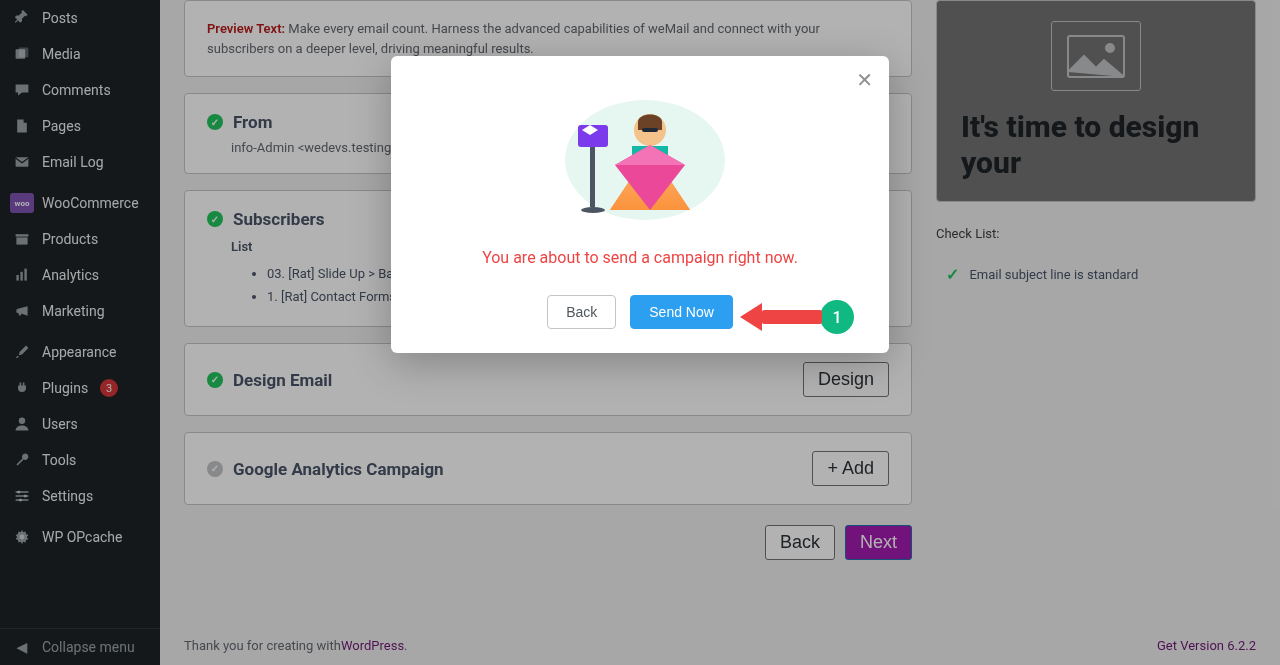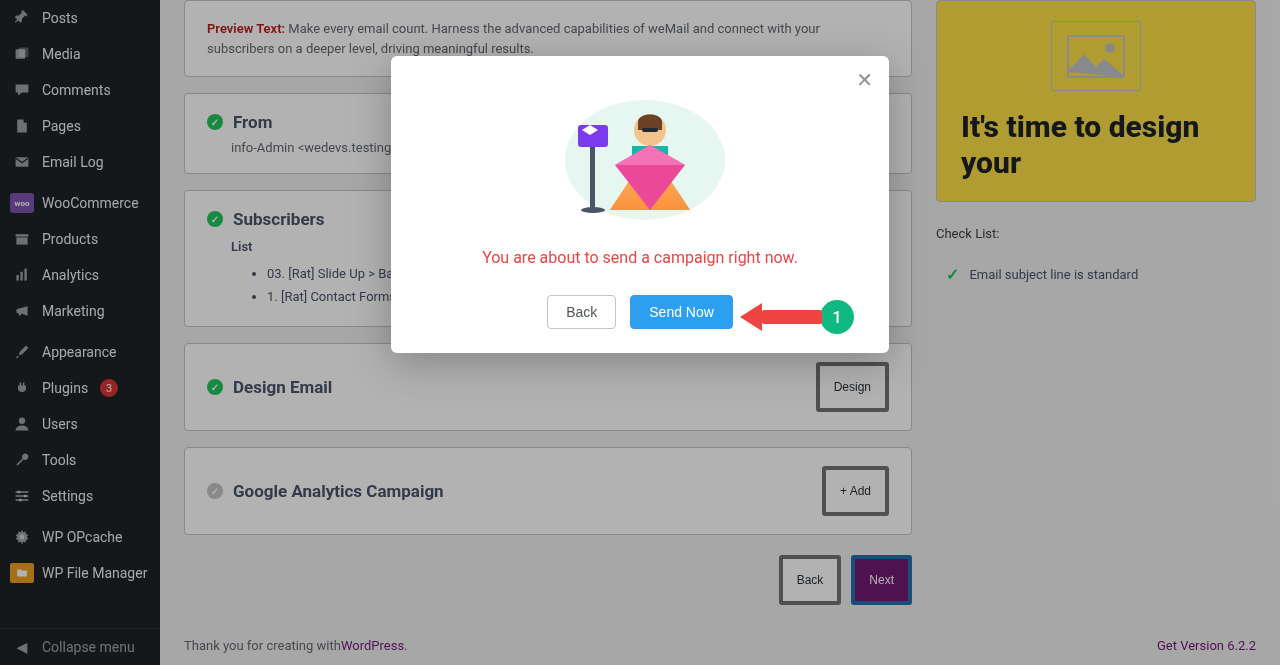--- a/index.html
+++ b/index.html
@@ -36,7 +36,7 @@
     
     .nav-buttons { display:flex; justify-content:flex-end; gap:10px; margin-top:4px; margin-bottom:20px; }
     
-    .design-box { background:#fde047; border:1px solid #c3c4c7; border-radius:4px; padding: 20px 24px; }
+    .design-box { background:#737373; border:1px solid #c3c4c7; border-radius:4px; padding: 20px 24px; }
     .img-ph { width:90px; height:70px; border:1px solid #c3c4c7; border-radius:3px; margin:0 auto 18px auto; display:flex; align-items:center; justify-content:center; color:#c3c4c7; }
     .design-h { font-size:30px; font-weight:800; color:#1d2327; line-height:1.2; }
     .checklist-label { color:#404040; margin-top:12px; }

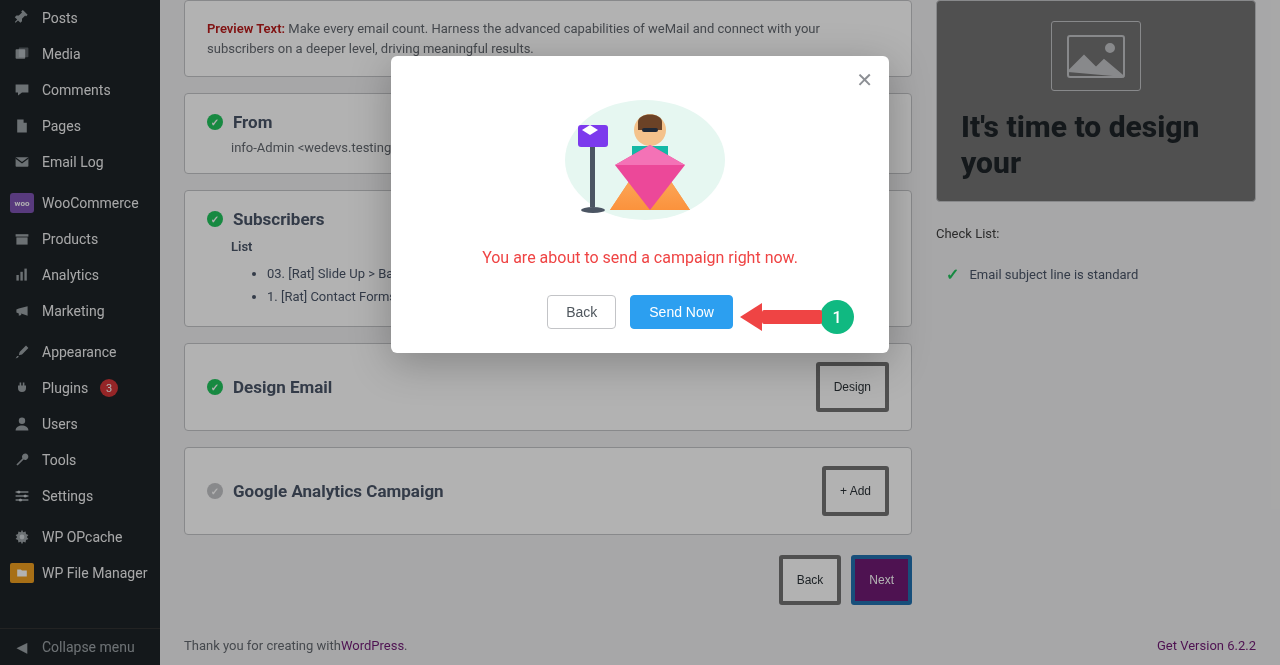--- a/index.html
+++ b/index.html
@@ -31,7 +31,7 @@
     .check-ic { width:16px; height:16px; border-radius:50%; background:#22c55e; display:inline-flex; align-items:center; justify-content:center; color:#fff; font-size:10px; flex-shrink:0; }
     .grey-ic { width:16px; height:16px; border-radius:50%; background:#c3c4c7; display:inline-flex; align-items:center; justify-content:center; color:#fff; font-size:10px; flex-shrink:0; }
     
-    .btn { border:4px solid #737373; background:#fff; padding:14px 14px; border-radius:3px; cursor:pointer; font-size:12px; color:#2c3338; }
+    .btn { border:1px solid #737373; background:#fff; padding:6px 14px; border-radius:3px; cursor:pointer; font-size:18px; color:#2c3338; }
     .btn-primary { background:#701a75; border-color:#2271b1; color:#fff; }
     
     .nav-buttons { display:flex; justify-content:flex-end; gap:10px; margin-top:4px; margin-bottom:20px; }

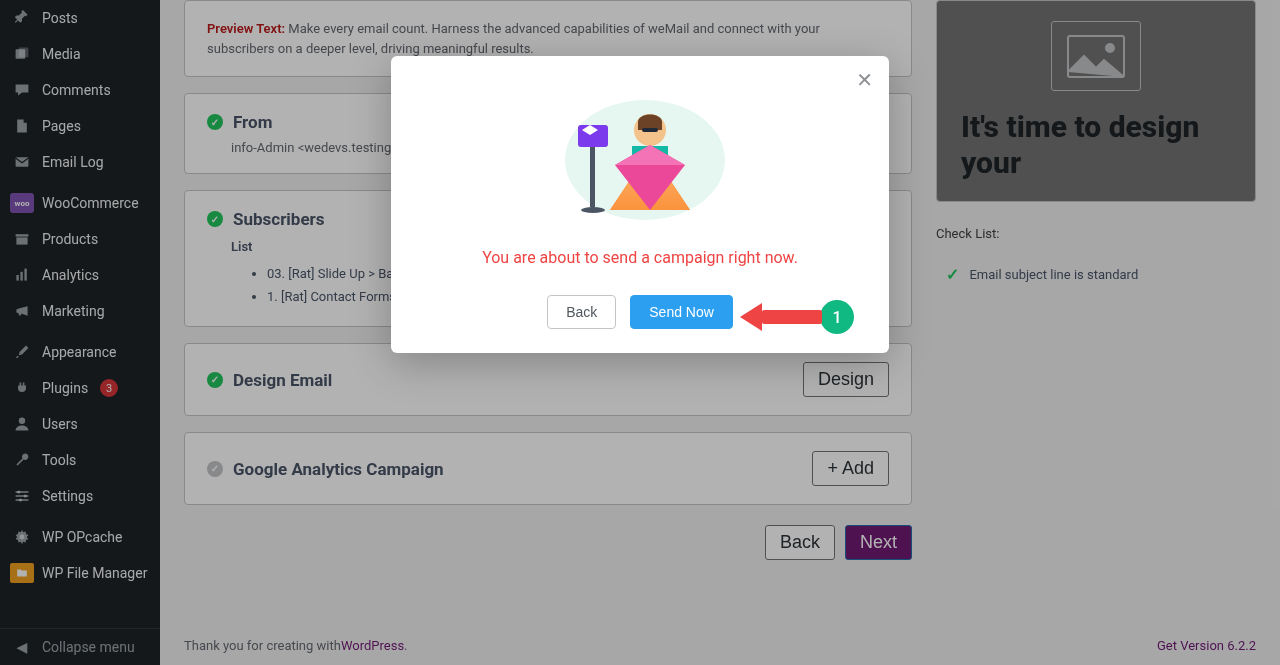--- a/index.html
+++ b/index.html
@@ -32,7 +32,7 @@
     .grey-ic { width:16px; height:16px; border-radius:50%; background:#c3c4c7; display:inline-flex; align-items:center; justify-content:center; color:#fff; font-size:10px; flex-shrink:0; }
     
     .btn { border:1px solid #737373; background:#fff; padding:6px 14px; border-radius:3px; cursor:pointer; font-size:18px; color:#2c3338; }
-    .btn-primary { background:#701a75; border-color:#2271b1; color:#fff; }
+    .btn-primary { background:#a21caf; border-color:#2271b1; color:#fff; }
     
     .nav-buttons { display:flex; justify-content:flex-end; gap:10px; margin-top:4px; margin-bottom:20px; }
     

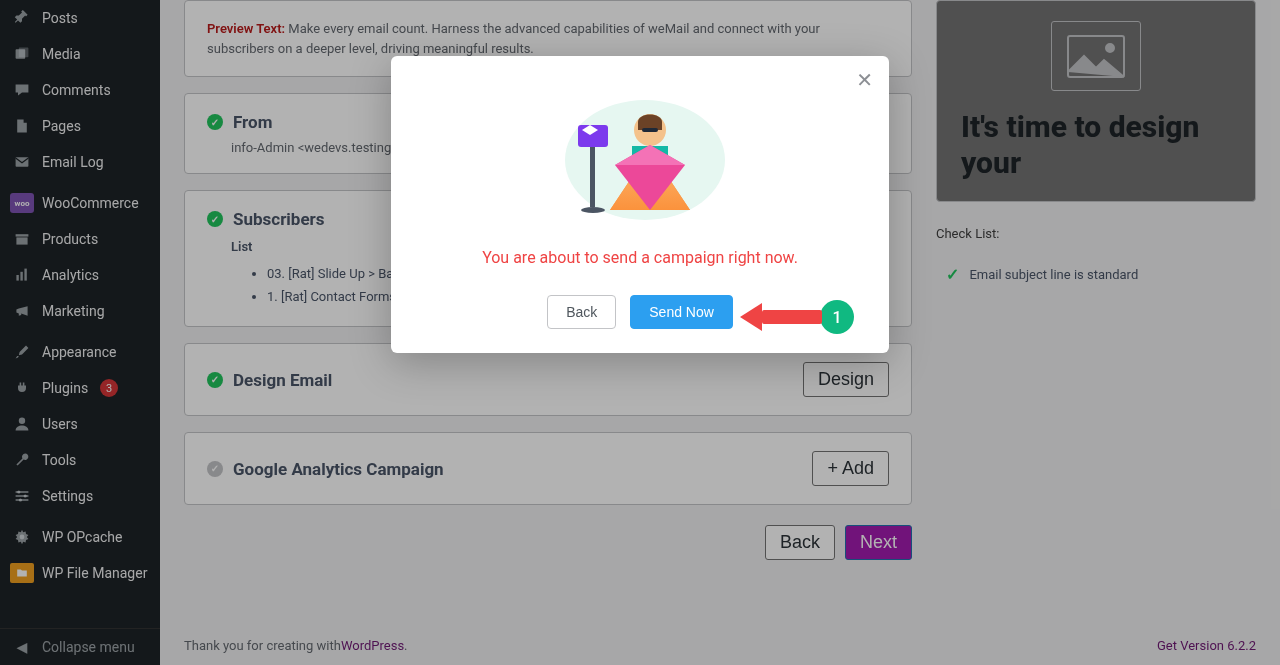--- a/index.html
+++ b/index.html
@@ -197,14 +197,6 @@
           </svg>
         </span>
         <span>WP OPcache</span>
-      </div>
-    <div class="sidebar-item">
-        <span class="mi" style="background:#f0a020;border-radius:2px;">
-          <svg width="12" height="12" viewBox="0 0 20 20" fill="#fff">
-            <path d="M2 4h6l2 2h8v10H2V4z"></path>
-          </svg>
-        </span>
-        <span>WP File Manager</span>
       </div>
     <div class="collapse">
         <span class="mi">◀</span>

